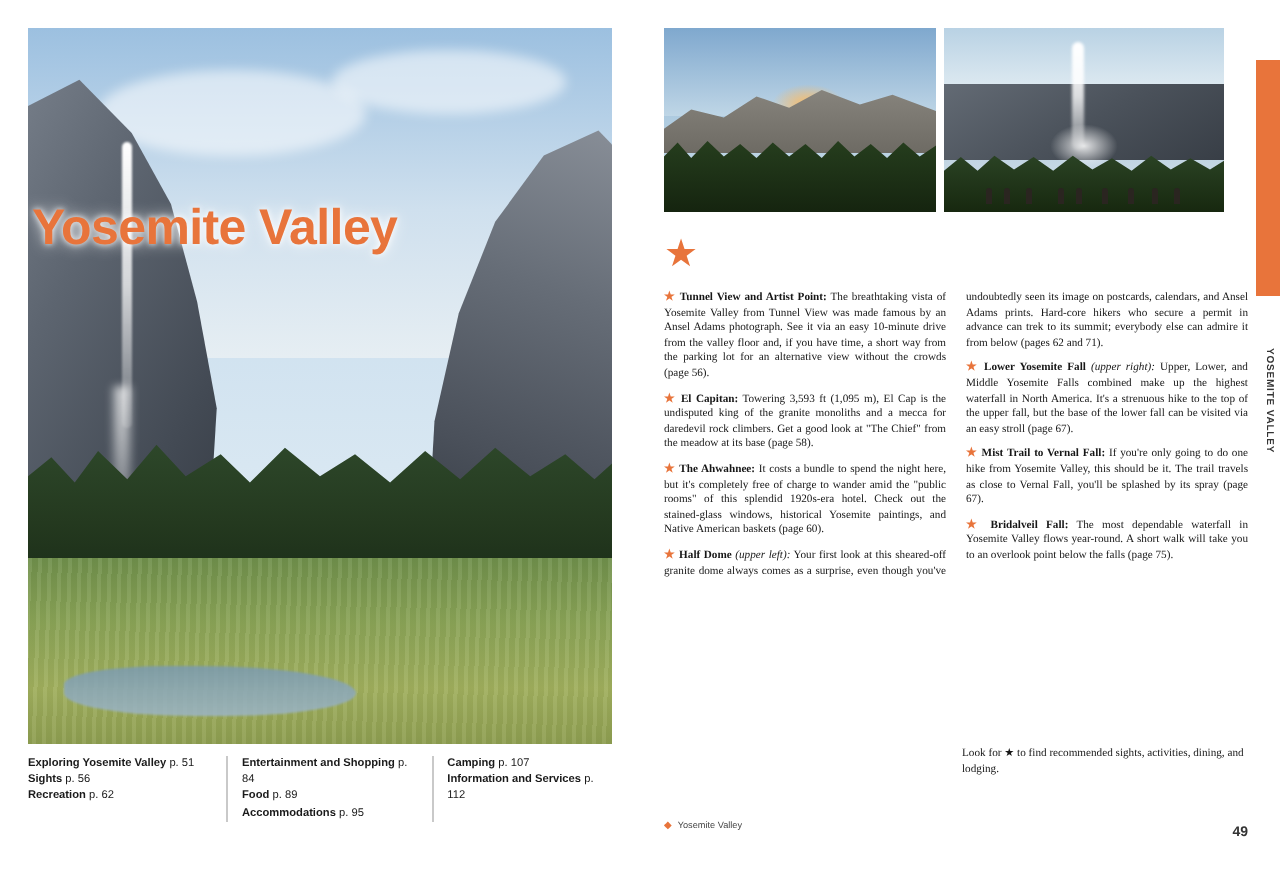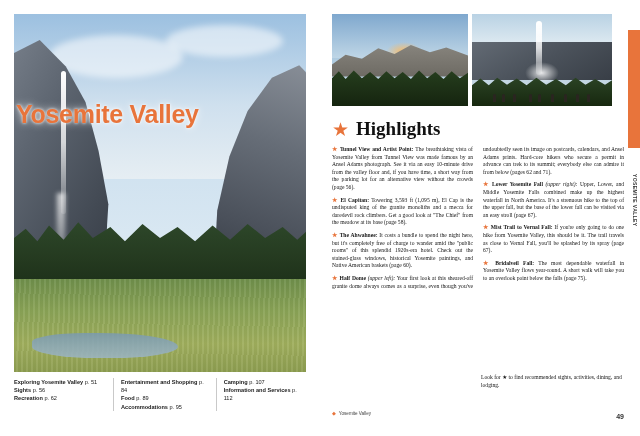--- a/index.html
+++ b/index.html
@@ -386,7 +386,6 @@
 
     <div class="highlights-head">
       <span class="star-big">★</span>
-      <span class="highlights-title">Highlights</span>
     </div>
 
     <div class="cols">

